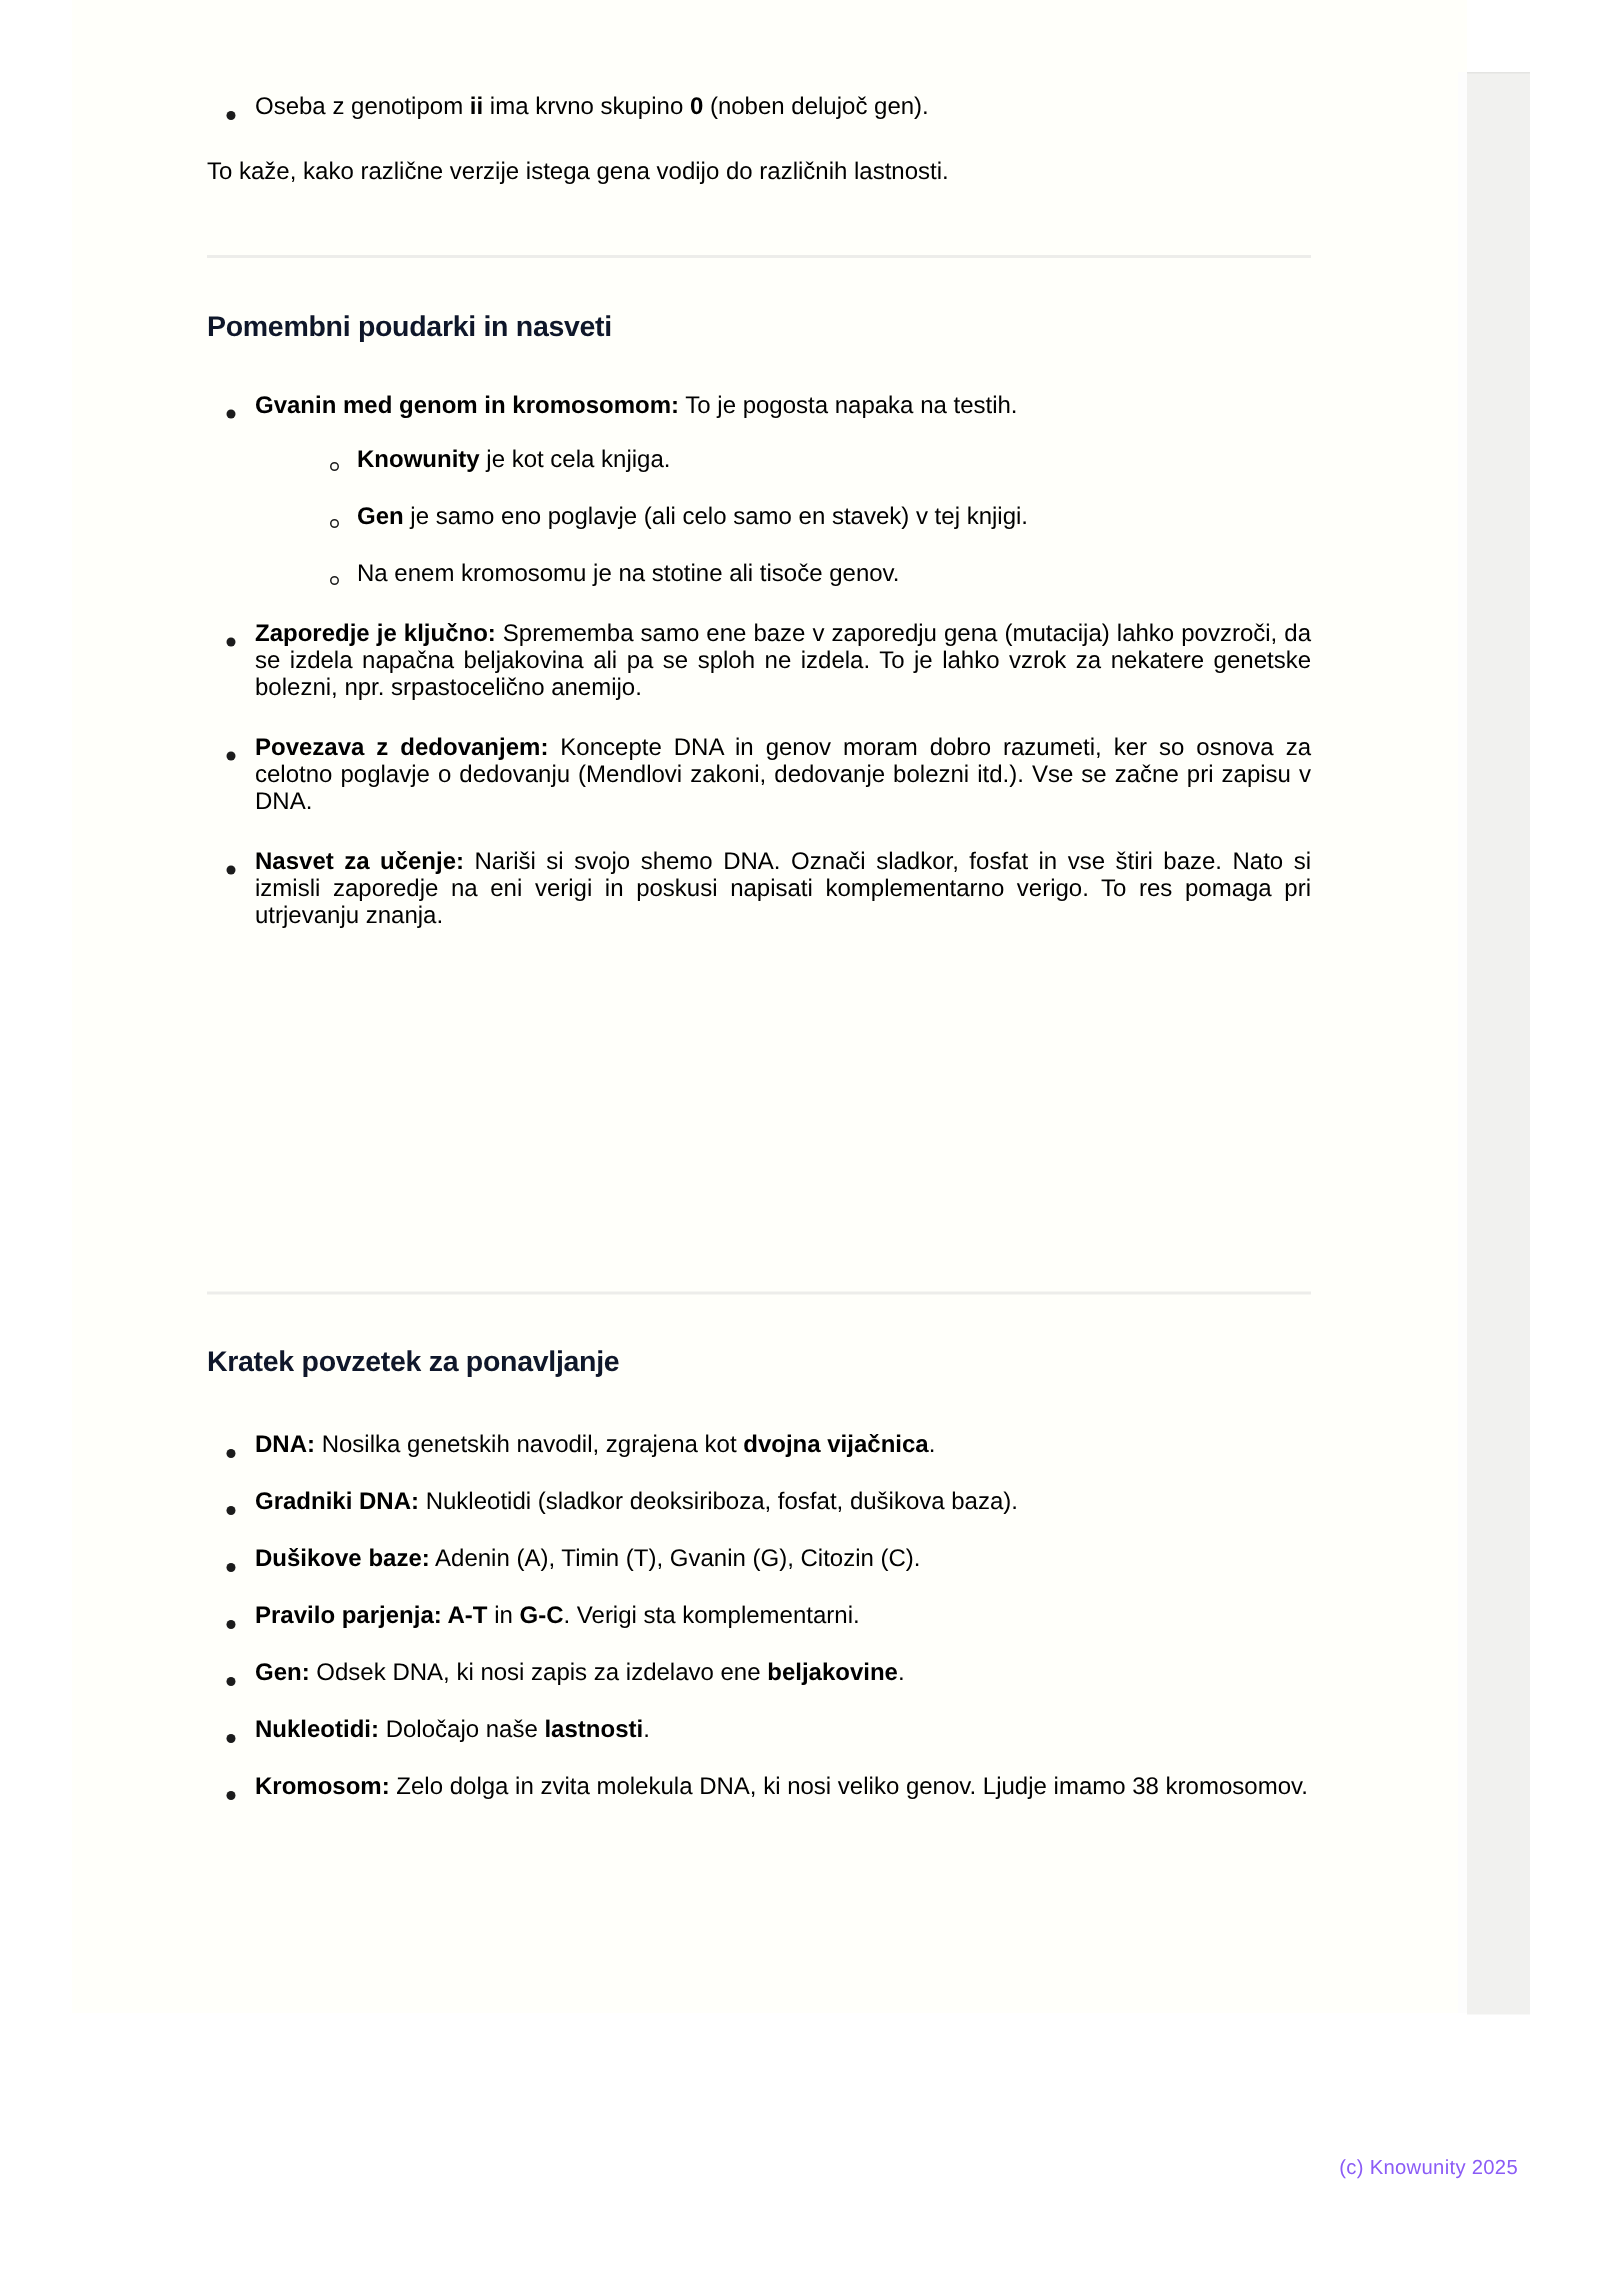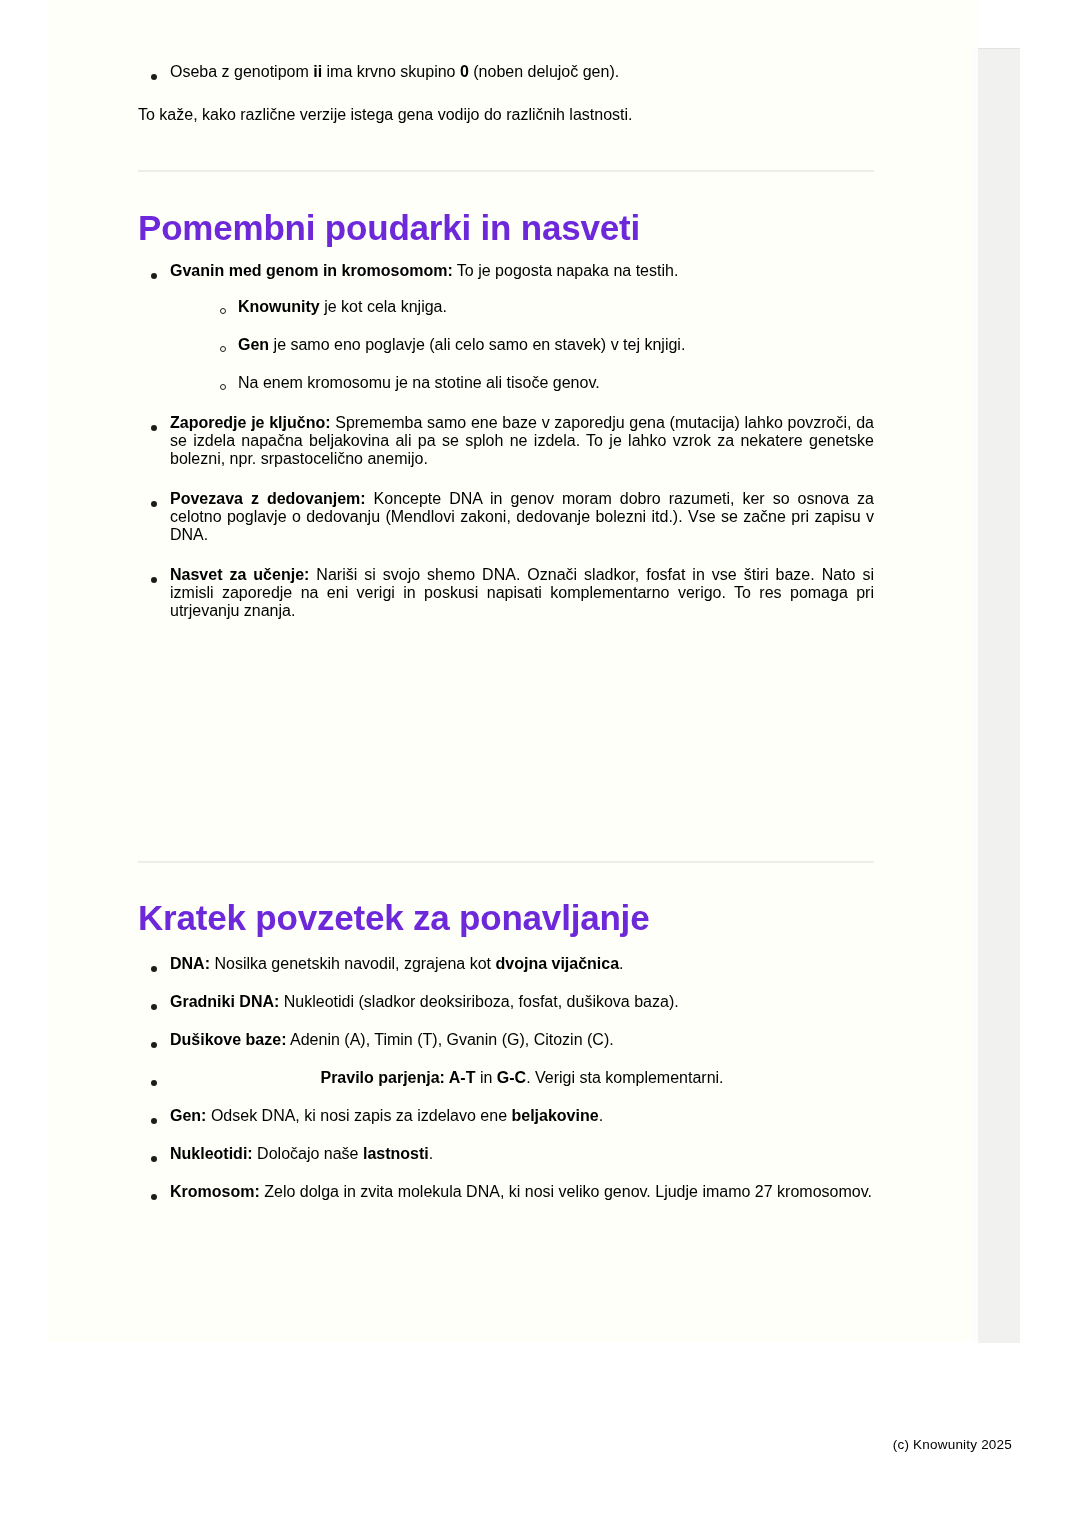--- a/index.html
+++ b/index.html
@@ -97,8 +97,8 @@
 
   
   h2.section-heading {
-    color: #6d28d9;
-    font-size: 35px;
+    color: #0f172a;
+    font-size: 19px;
     font-weight: 700;
     letter-spacing: -0.2px;
     margin: 0;

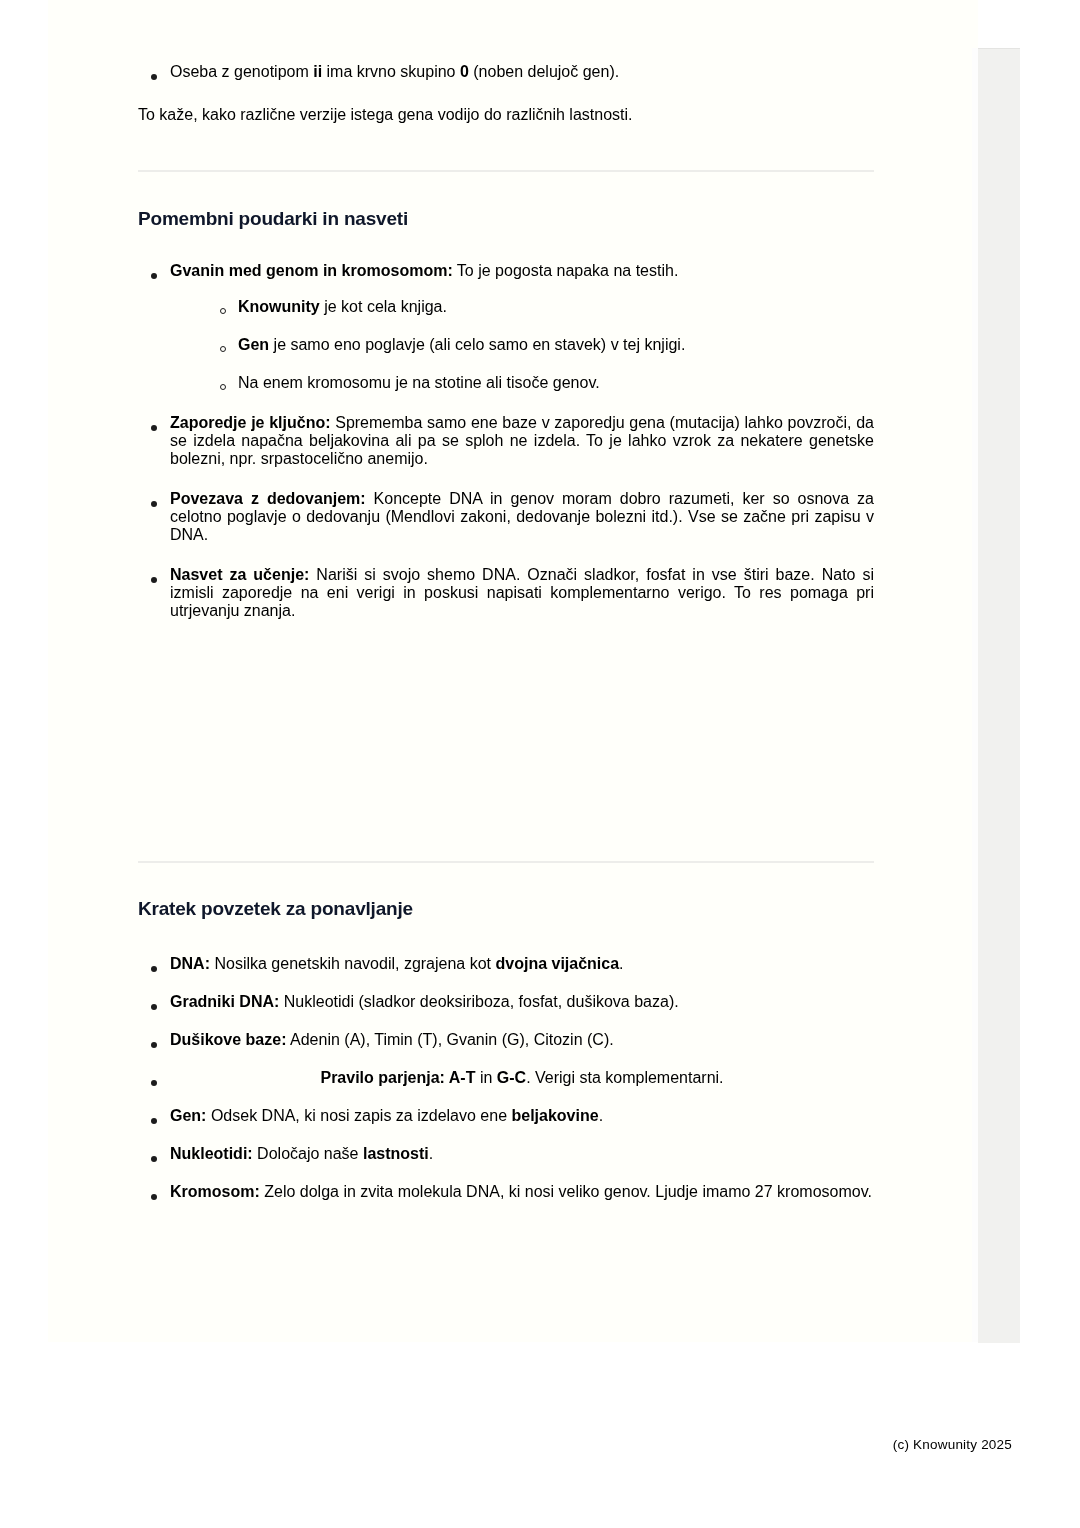--- a/index.html
+++ b/index.html
@@ -200,7 +200,7 @@
           <span style="display: block;"><b>Dušikove baze:</b><span> Adenin (A), Timin (T), Gvanin (G), Citozin (C).</span></span>
         </li>
         <li>
-          <span style="display: block; text-align: center;"><b>Pravilo parjenja: A-T</b><span> in </span><b>G-C</b><span>. Verigi sta komplementarni.</span></span>
+          <span style="display: block;"><b>Pravilo parjenja: A-T</b><span> in </span><b>G-C</b><span>. Verigi sta komplementarni.</span></span>
         </li>
         <li>
           <span style="display: block;"><b>Gen:</b><span> Odsek DNA, ki nosi zapis za izdelavo ene </span><b>beljakovine</b><span>.</span></span>

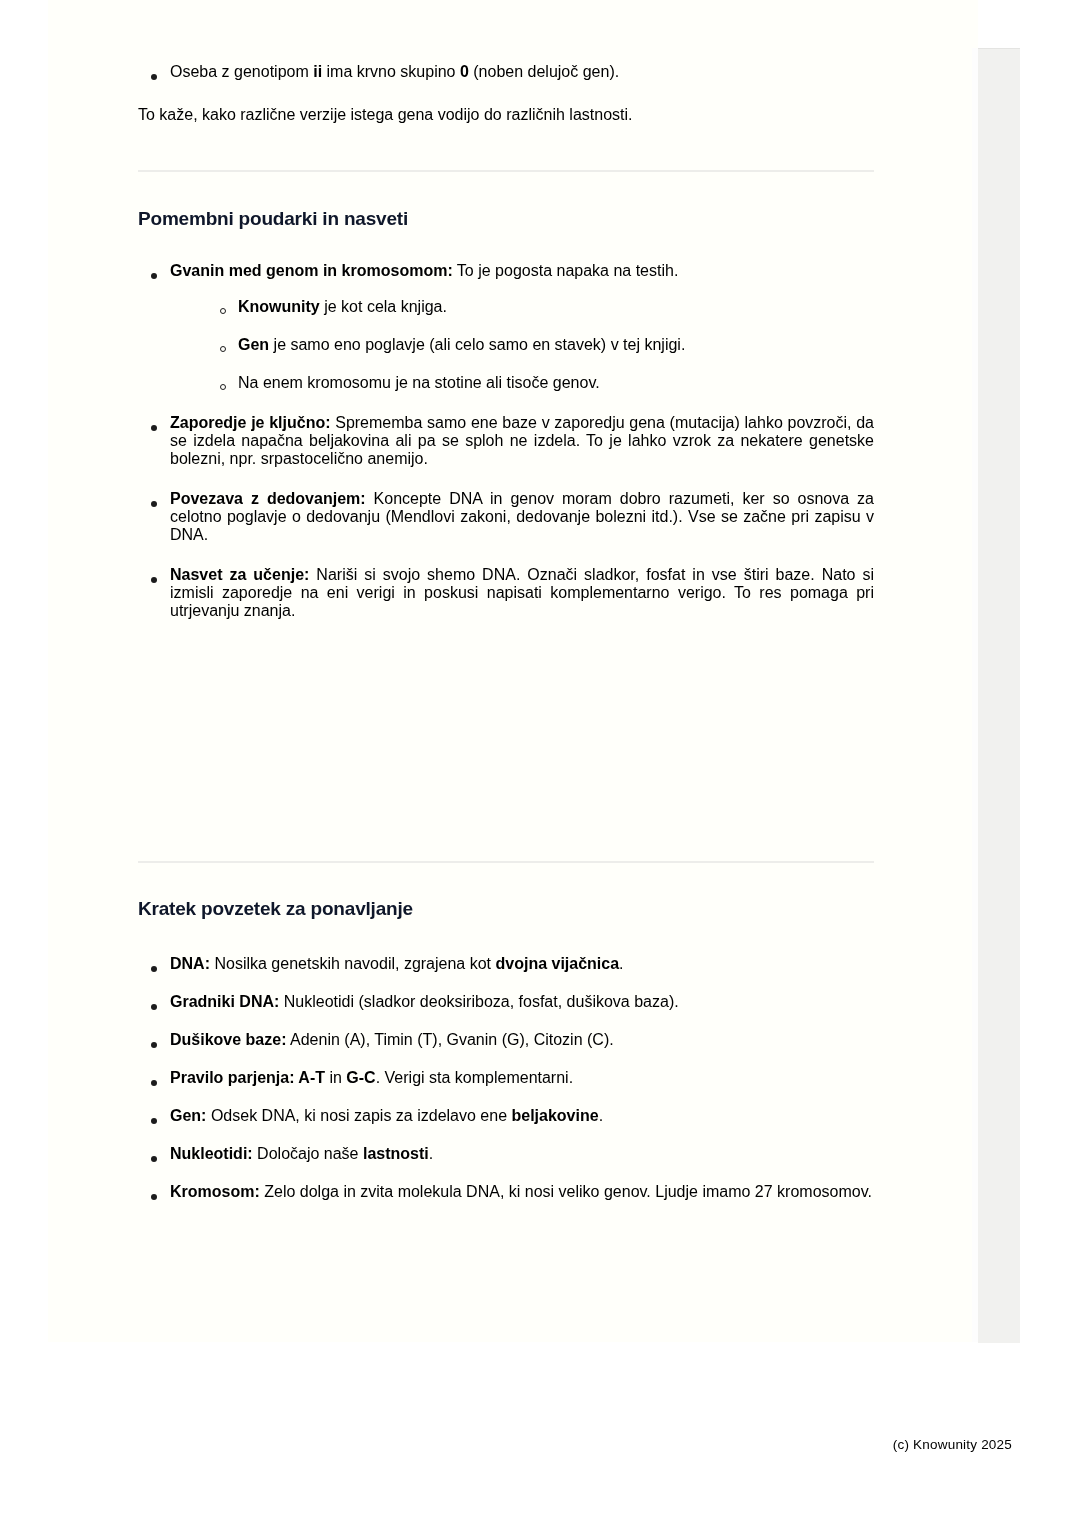--- a/index.html
+++ b/index.html
@@ -209,7 +209,7 @@
           <span style="display: block;"><b>Nukleotidi:</b><span> Določajo naše </span><b>lastnosti</b><span>.</span></span>
         </li>
         <li>
-          <span style="display: block;"><b>Kromosom:</b><span> Zelo dolga in zvita molekula DNA, ki nosi veliko genov. Ljudje imamo 27 kromosomov.</span></span>
+          <span style="display: block;"><b>Kromosom:</b><span> Zelo dolga in zvita molekula DNA, ki nosi veliko genov. Ljudje imamo 38 kromosomov.</span></span>
         </li>
       </ul>
   </div>

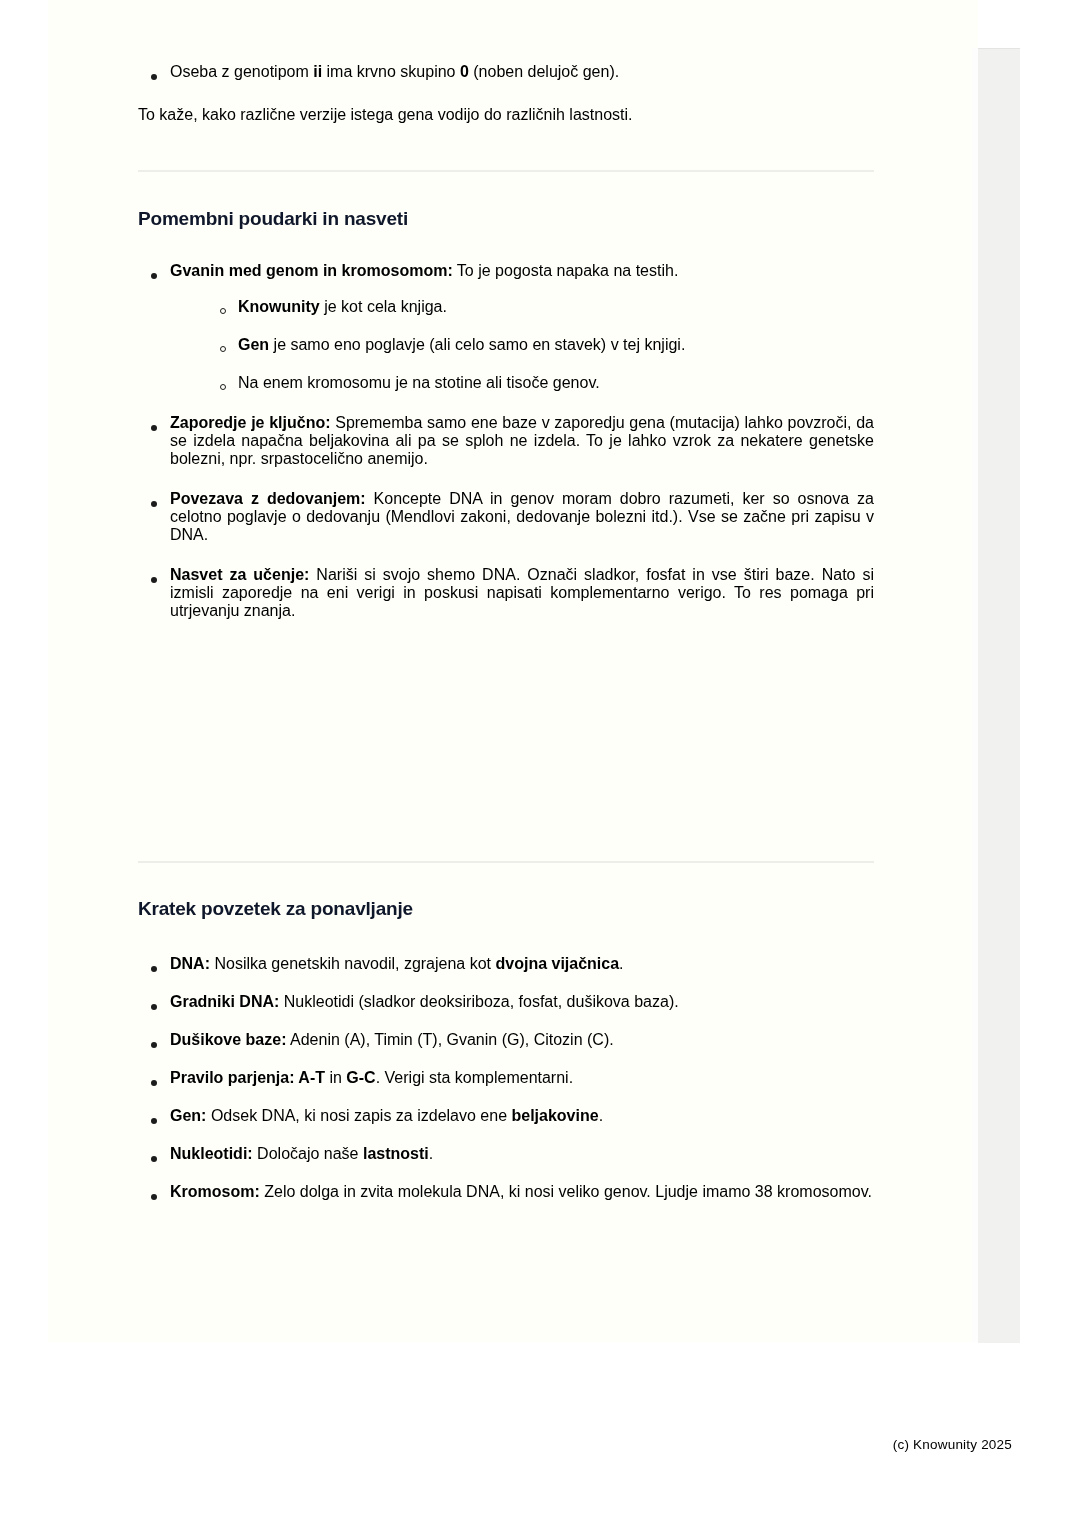--- a/index.html
+++ b/index.html
@@ -132,7 +132,7 @@
     top: 1437px;
     width: 1012px;
     text-align: right;
-    color: #000000;
+    color: #8b5cf6;
     font-size: 13.5px;
     letter-spacing: 0.2px;
   }

